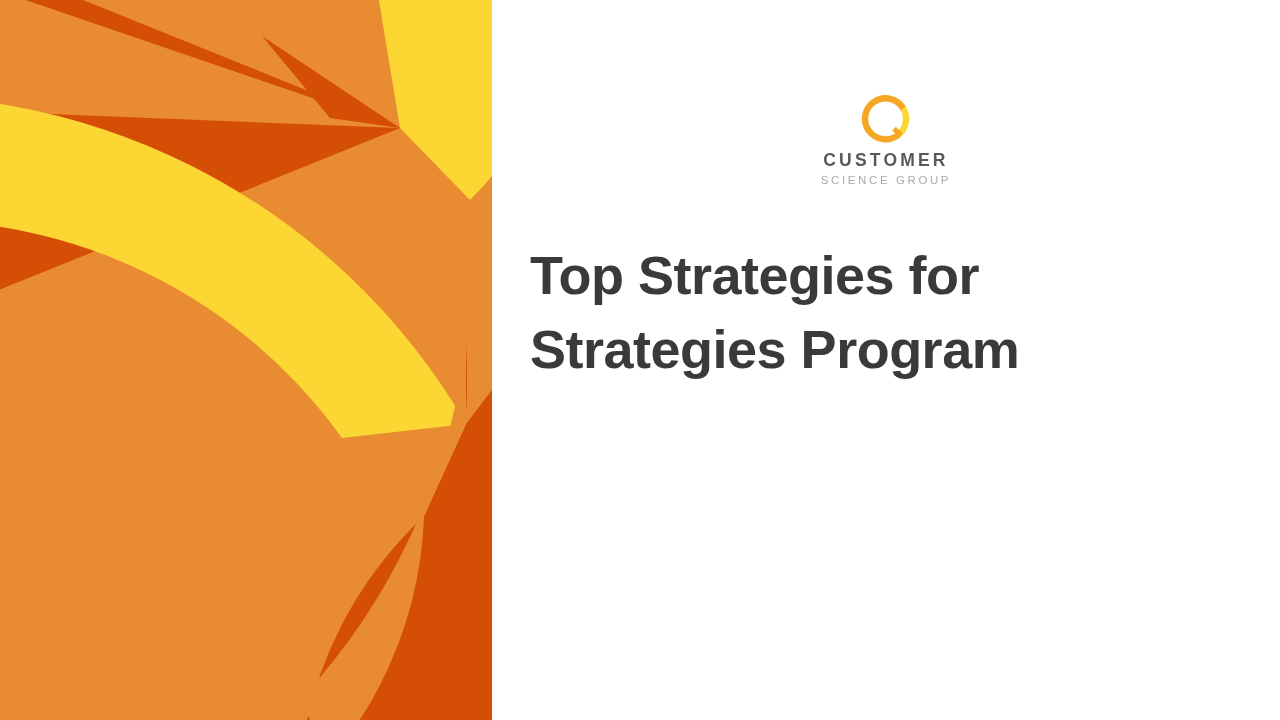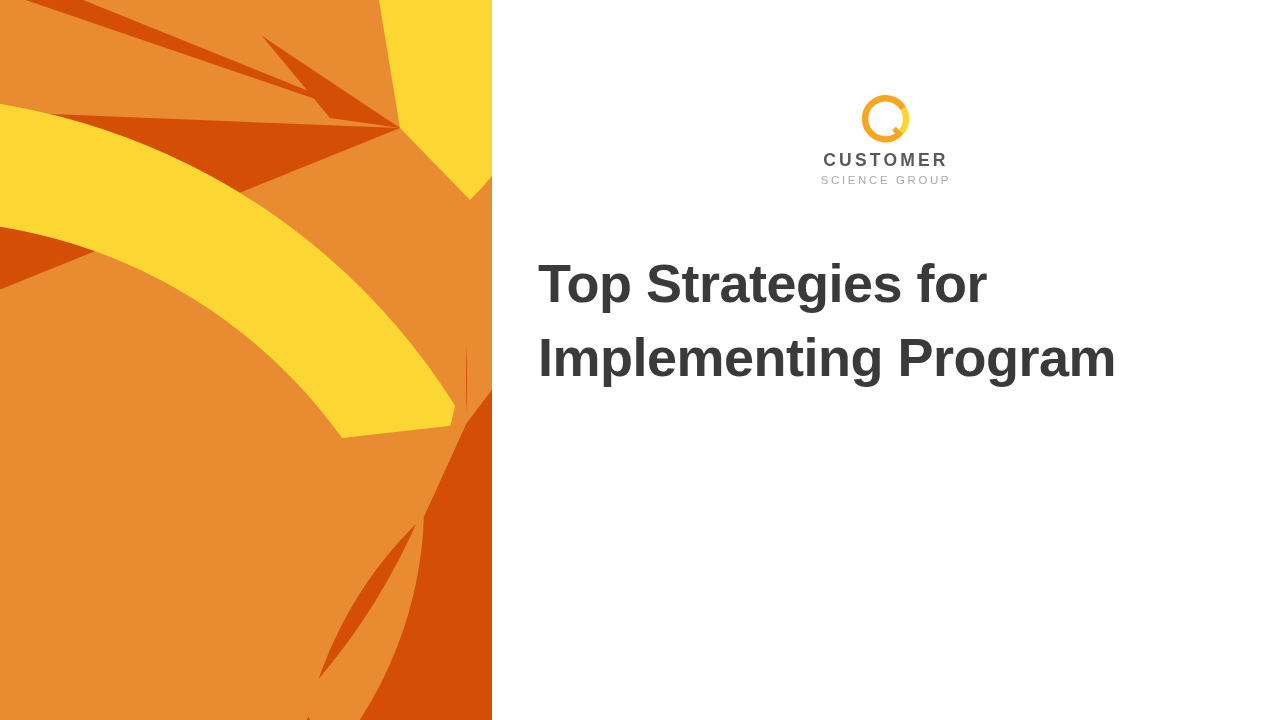--- a/index.html
+++ b/index.html
@@ -99,7 +99,7 @@
     line-height: 74px;
     letter-spacing: -0.5px;
     color: #3A3A3A;
-    margin: 8px;
+    margin: 0;
   }
   .headline-line {
     display: block;

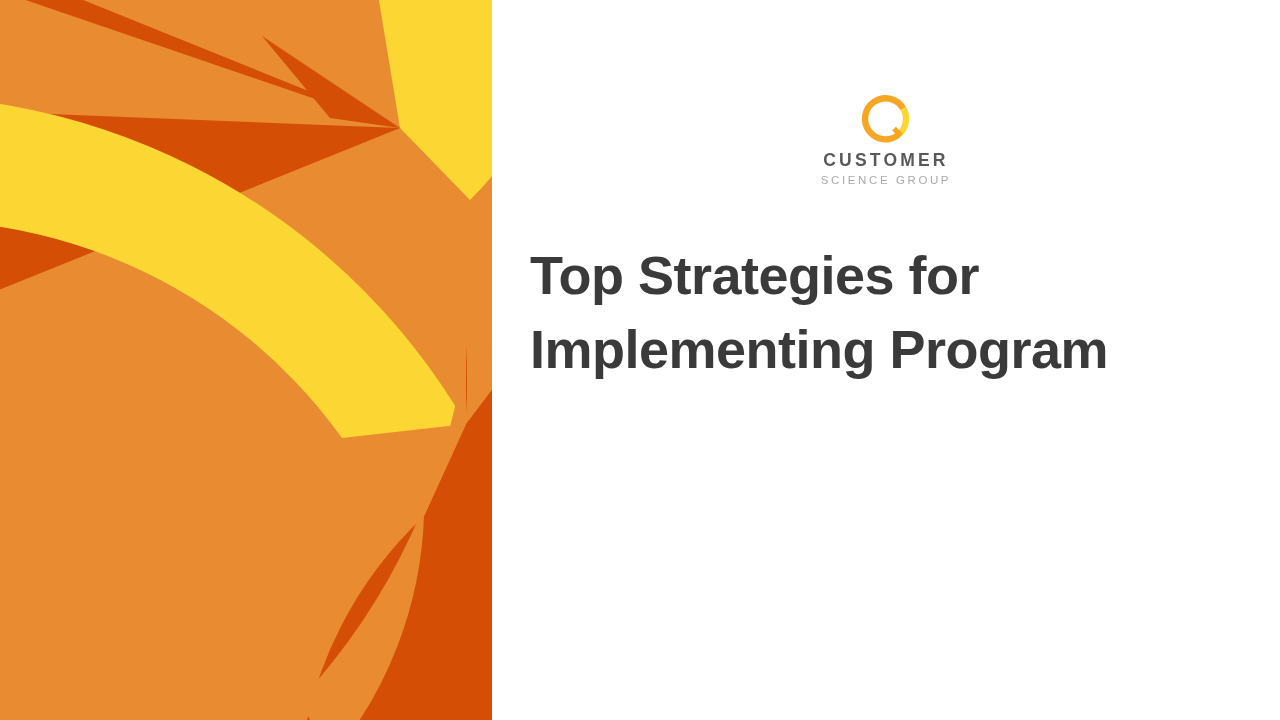--- a/index.html
+++ b/index.html
@@ -220,7 +220,7 @@
 
     <h1 class="headline">
       <span class="headline-line">Top Strategies for</span>
-      <span class="headline-line">Implementing Program</span>
+      <span class="headline-line">Strategies Program</span>
     </h1>
 
   </div>

